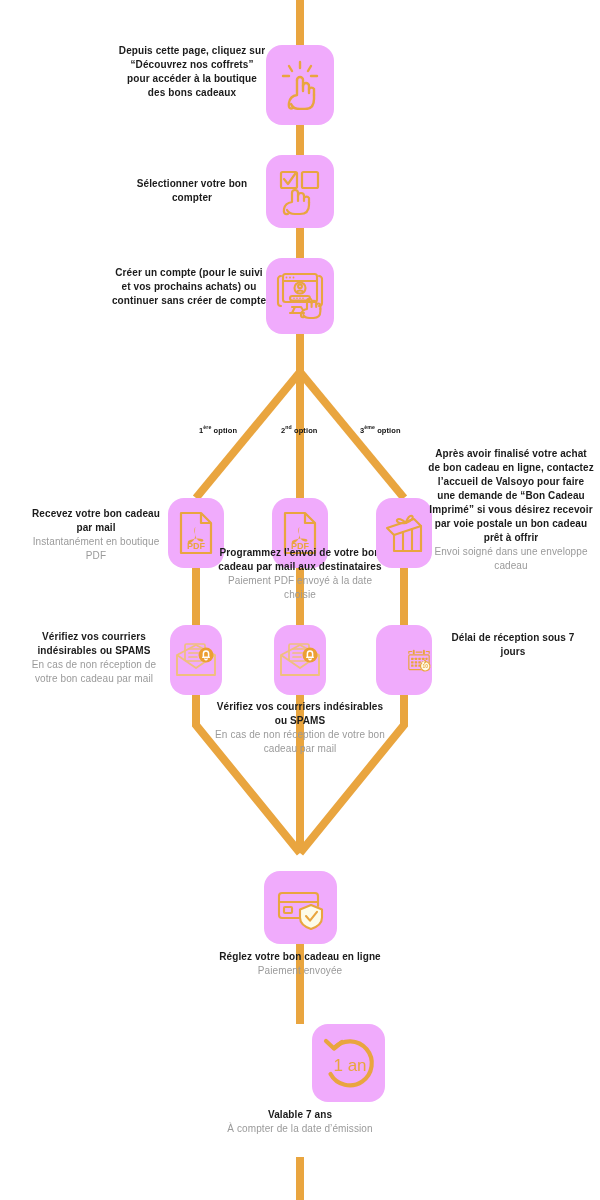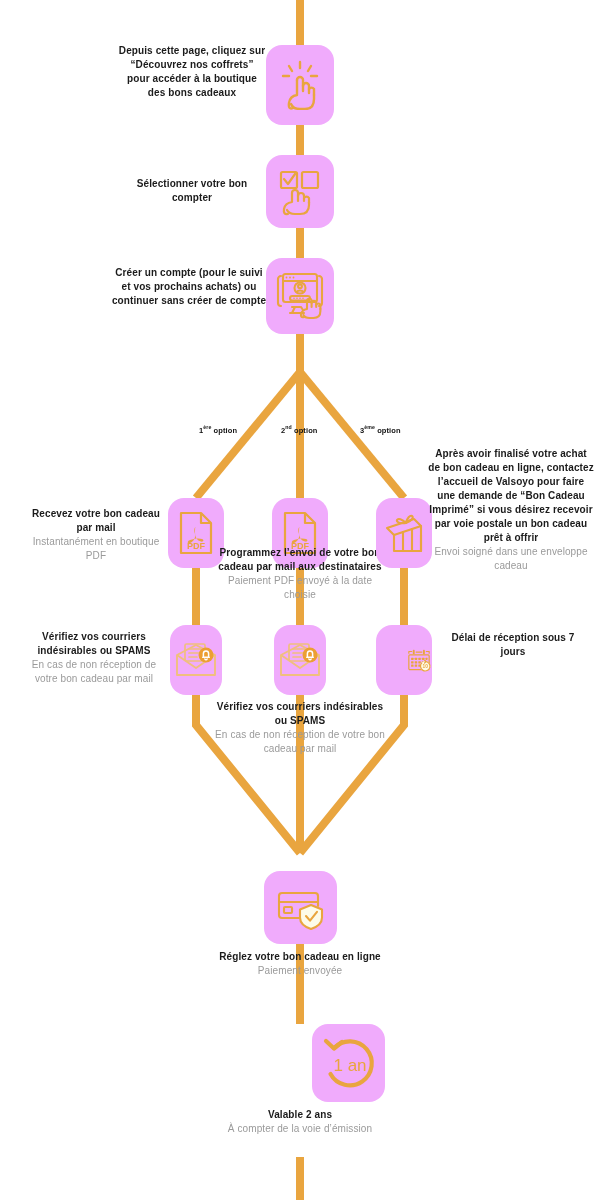--- a/index.html
+++ b/index.html
@@ -308,7 +308,7 @@
     </svg>
   </div>
   <div class="txt c" style="left:222px;top:1108px;width:156px;">
-    <div class="ttl">Valable 2 ans</div>
+    <div class="ttl">Valable 7 ans</div>
     <div class="sub">À compter de la voie d’émission</div>
   </div>
 

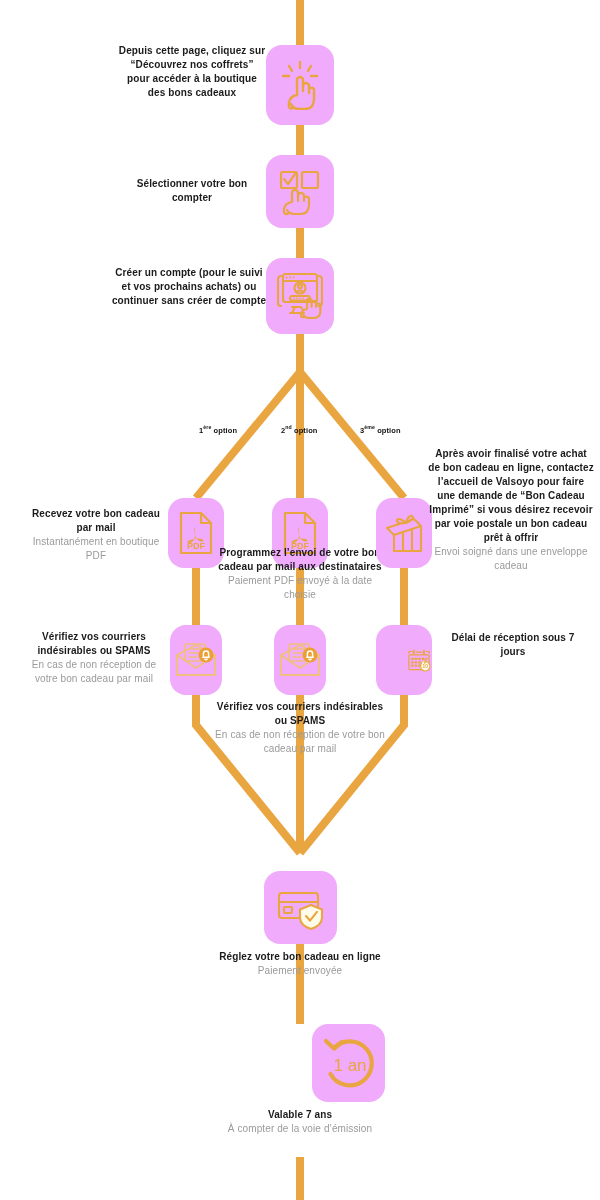--- a/index.html
+++ b/index.html
@@ -309,7 +309,7 @@
   </div>
   <div class="txt c" style="left:222px;top:1108px;width:156px;">
     <div class="ttl">Valable 7 ans</div>
-    <div class="sub">À compter de la voie d’émission</div>
+    <div class="sub">À compter de la date d’émission</div>
   </div>
 
 </div>

